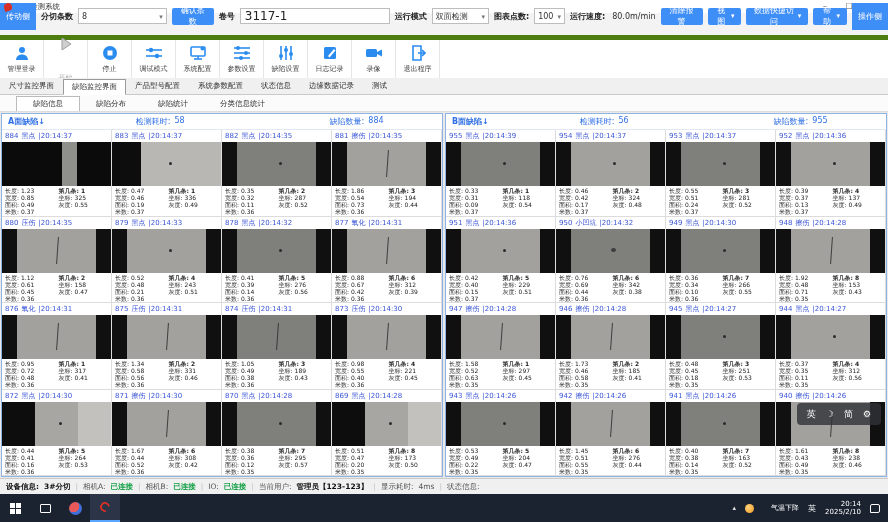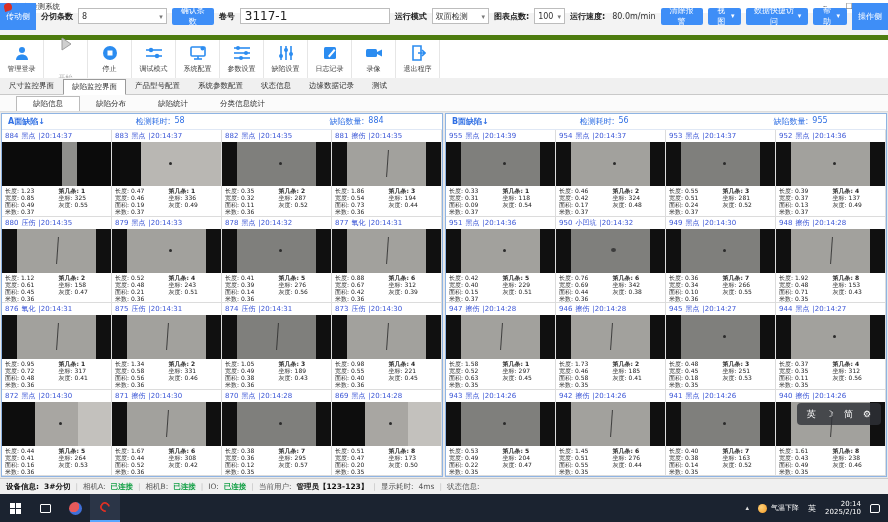--- a/index.html
+++ b/index.html
@@ -90,7 +90,7 @@
   .app-active { background:#2b3547; border-bottom:2px solid #58a6ff; }
   .app-c { width:10px; height:10px; border:2.5px solid #d93025; border-right-color:transparent; border-radius:50%; transform:rotate(35deg); }
   .tray { margin-left:auto; display:flex; align-items:center; gap:9px; padding-right:8px; font-size:7px; }
-  .weather-wrap { display:flex; align-items:flex-end; gap:4px; }
+  .weather-wrap { display:flex; align-items:flex-end; gap:17px; }
   .weather-dot { width:9px; height:9px; border-radius:50%; background:radial-gradient(circle at 35% 35%, #ffd27a, #f59a23); }
   .chevron-up { color:#ddd; font-size:7px; }
   .lang-box { font-size:8px; }

